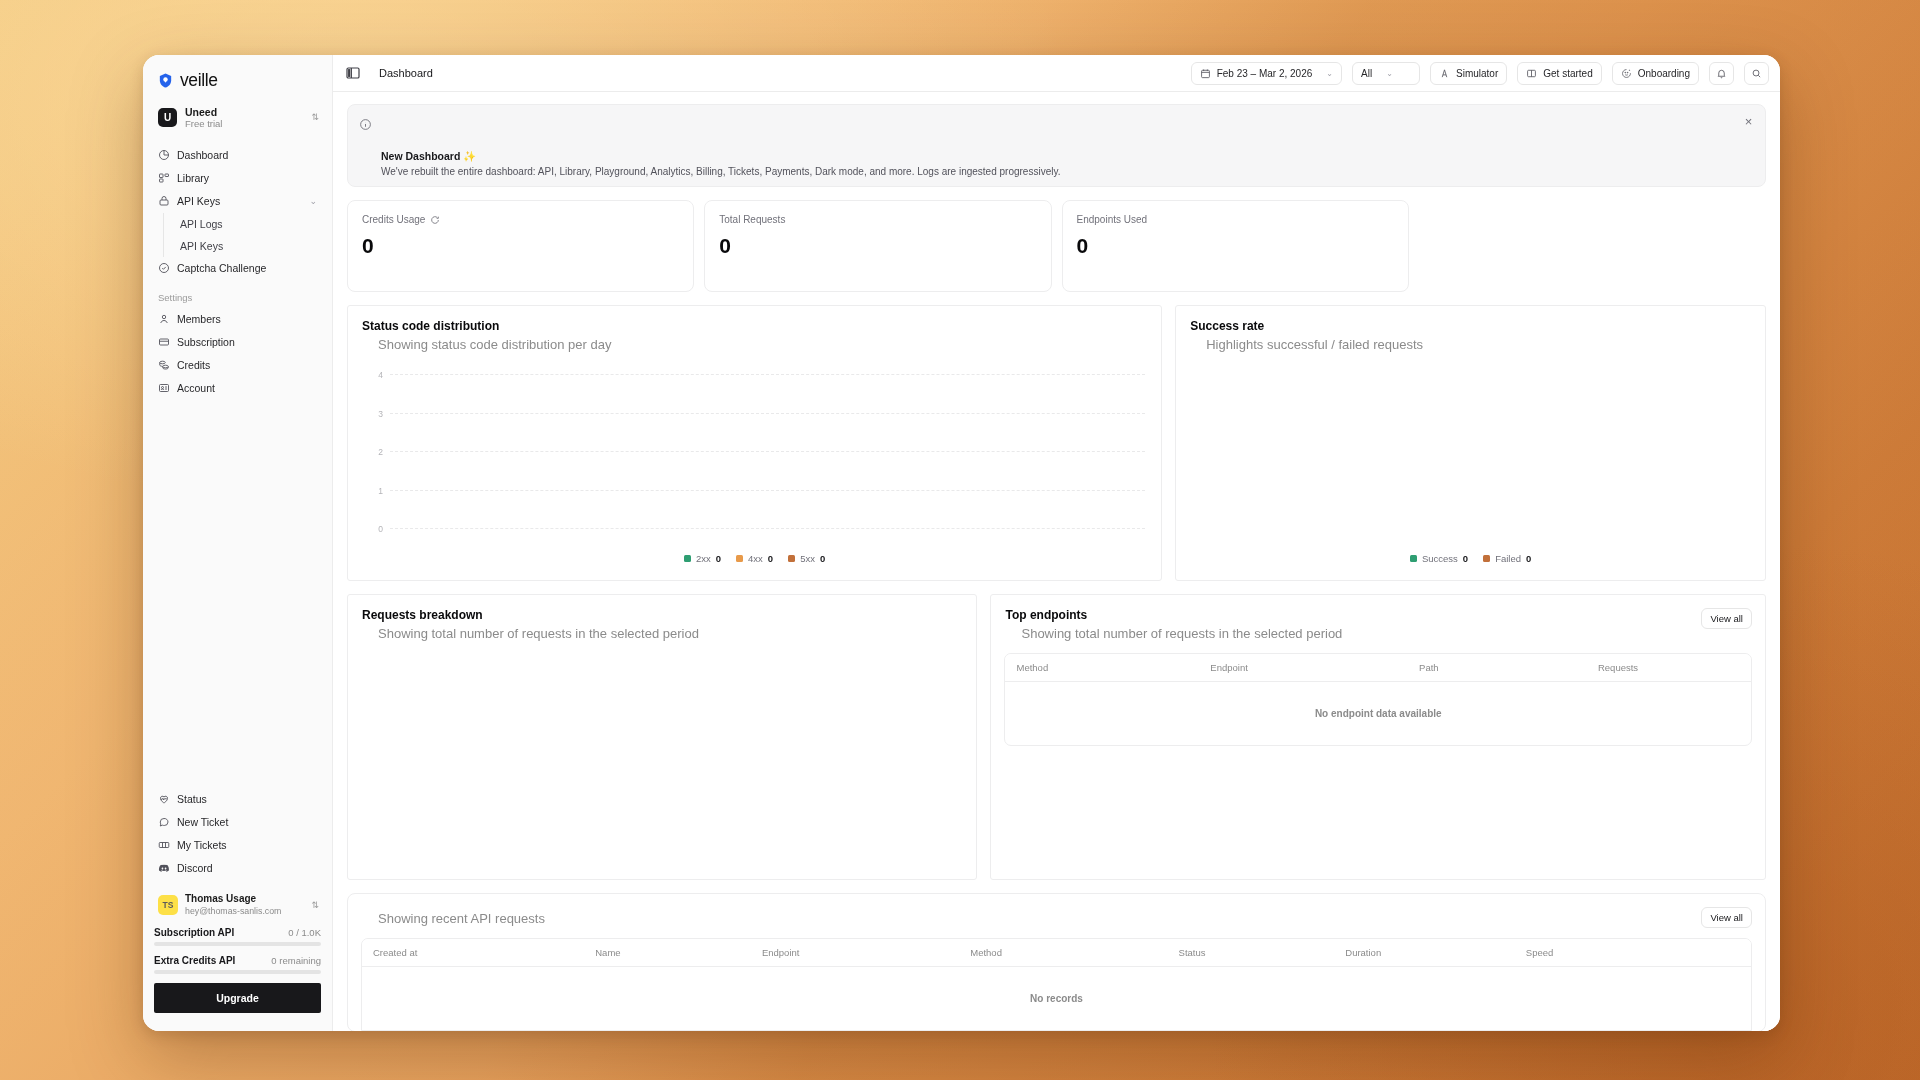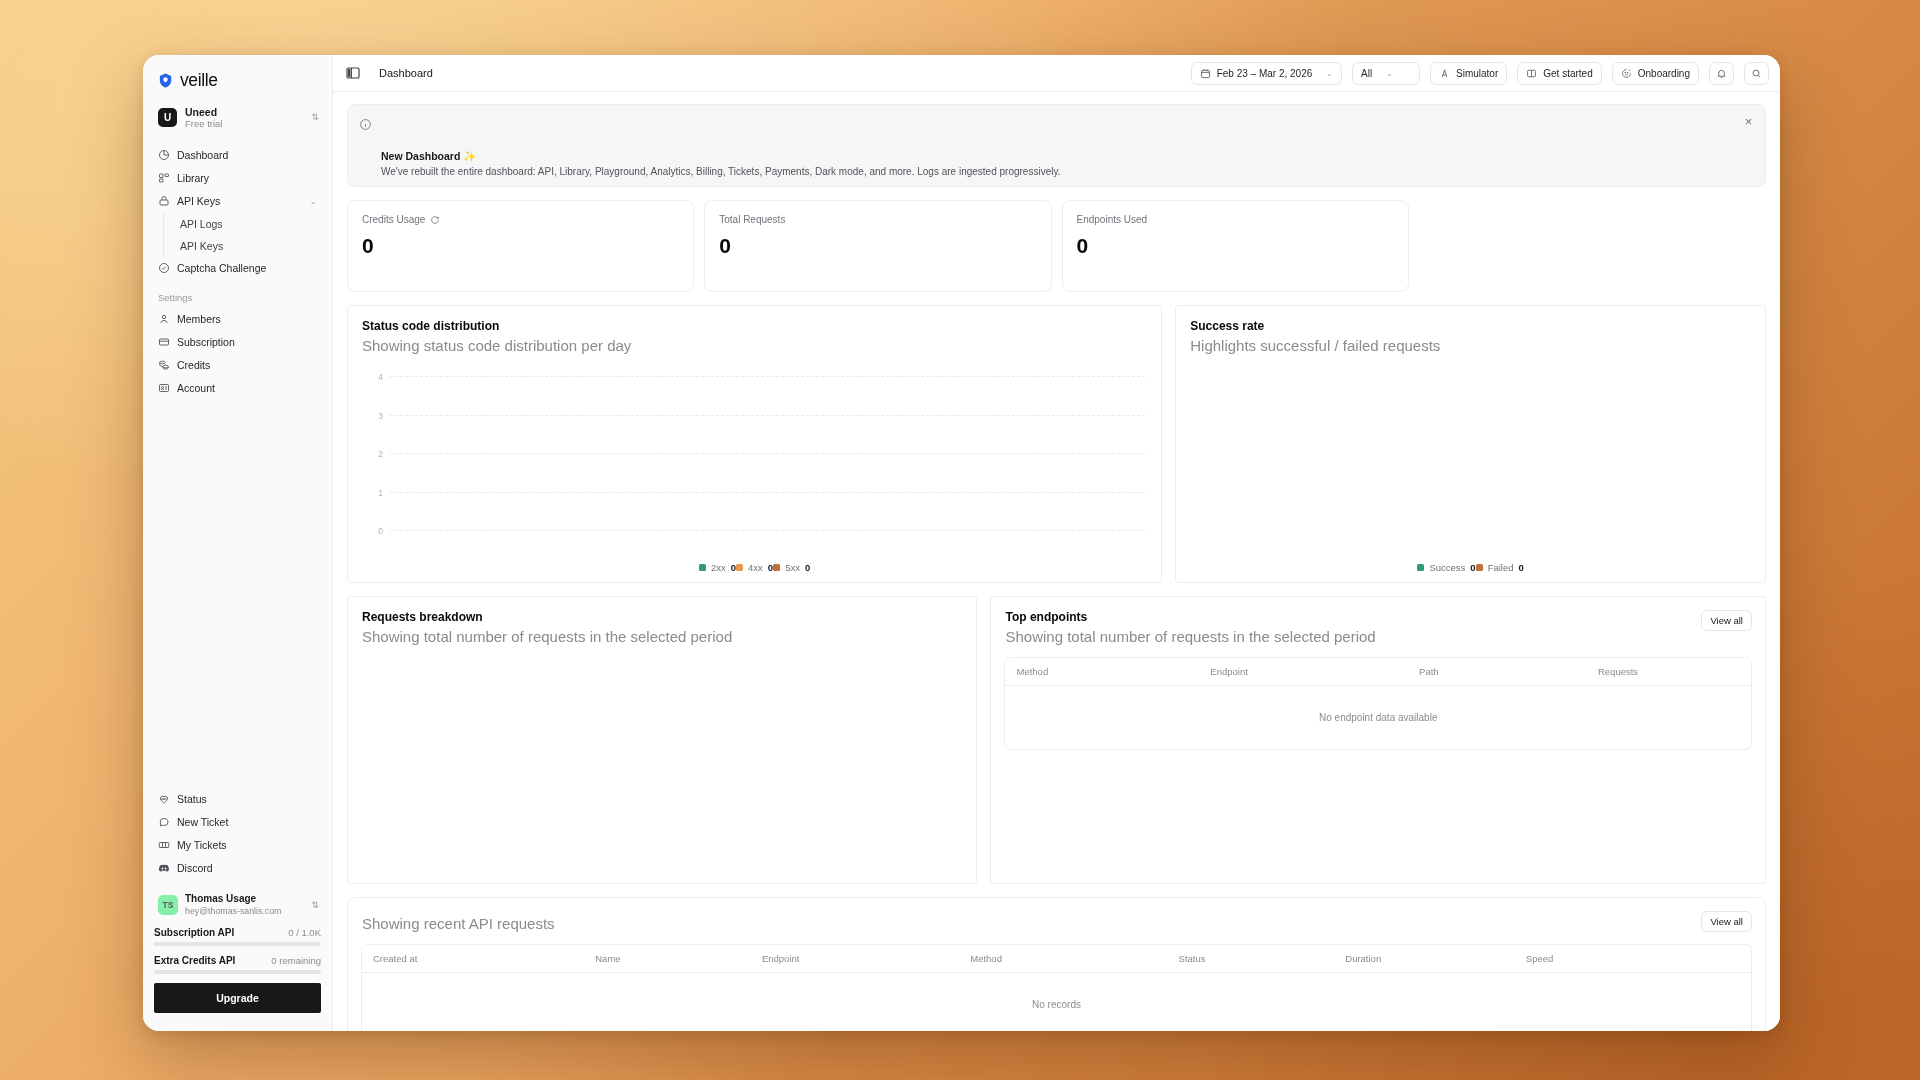--- a/index.html
+++ b/index.html
@@ -178,7 +178,7 @@
   .card { border: 1px solid #ededee; border-radius: 3px; background: #fff; }
   .card-head { padding: 13px 14px 0 14px; position: relative; }
   .card-title { font-size: 12px; font-weight: 700; color: #09090b; }
-  .card-sub { font-size: 15px; color: #8b8b8b; margin-top: 4px; }
+  .card-sub { font-size: 13px; color: #8b8b8b; margin-top: 4px; margin-left: 16px; }
   .card-action {
     position: absolute; right: 13px; top: 13px;
     border: 1px solid #e6e6e6; background: #fff; border-radius: 6px;

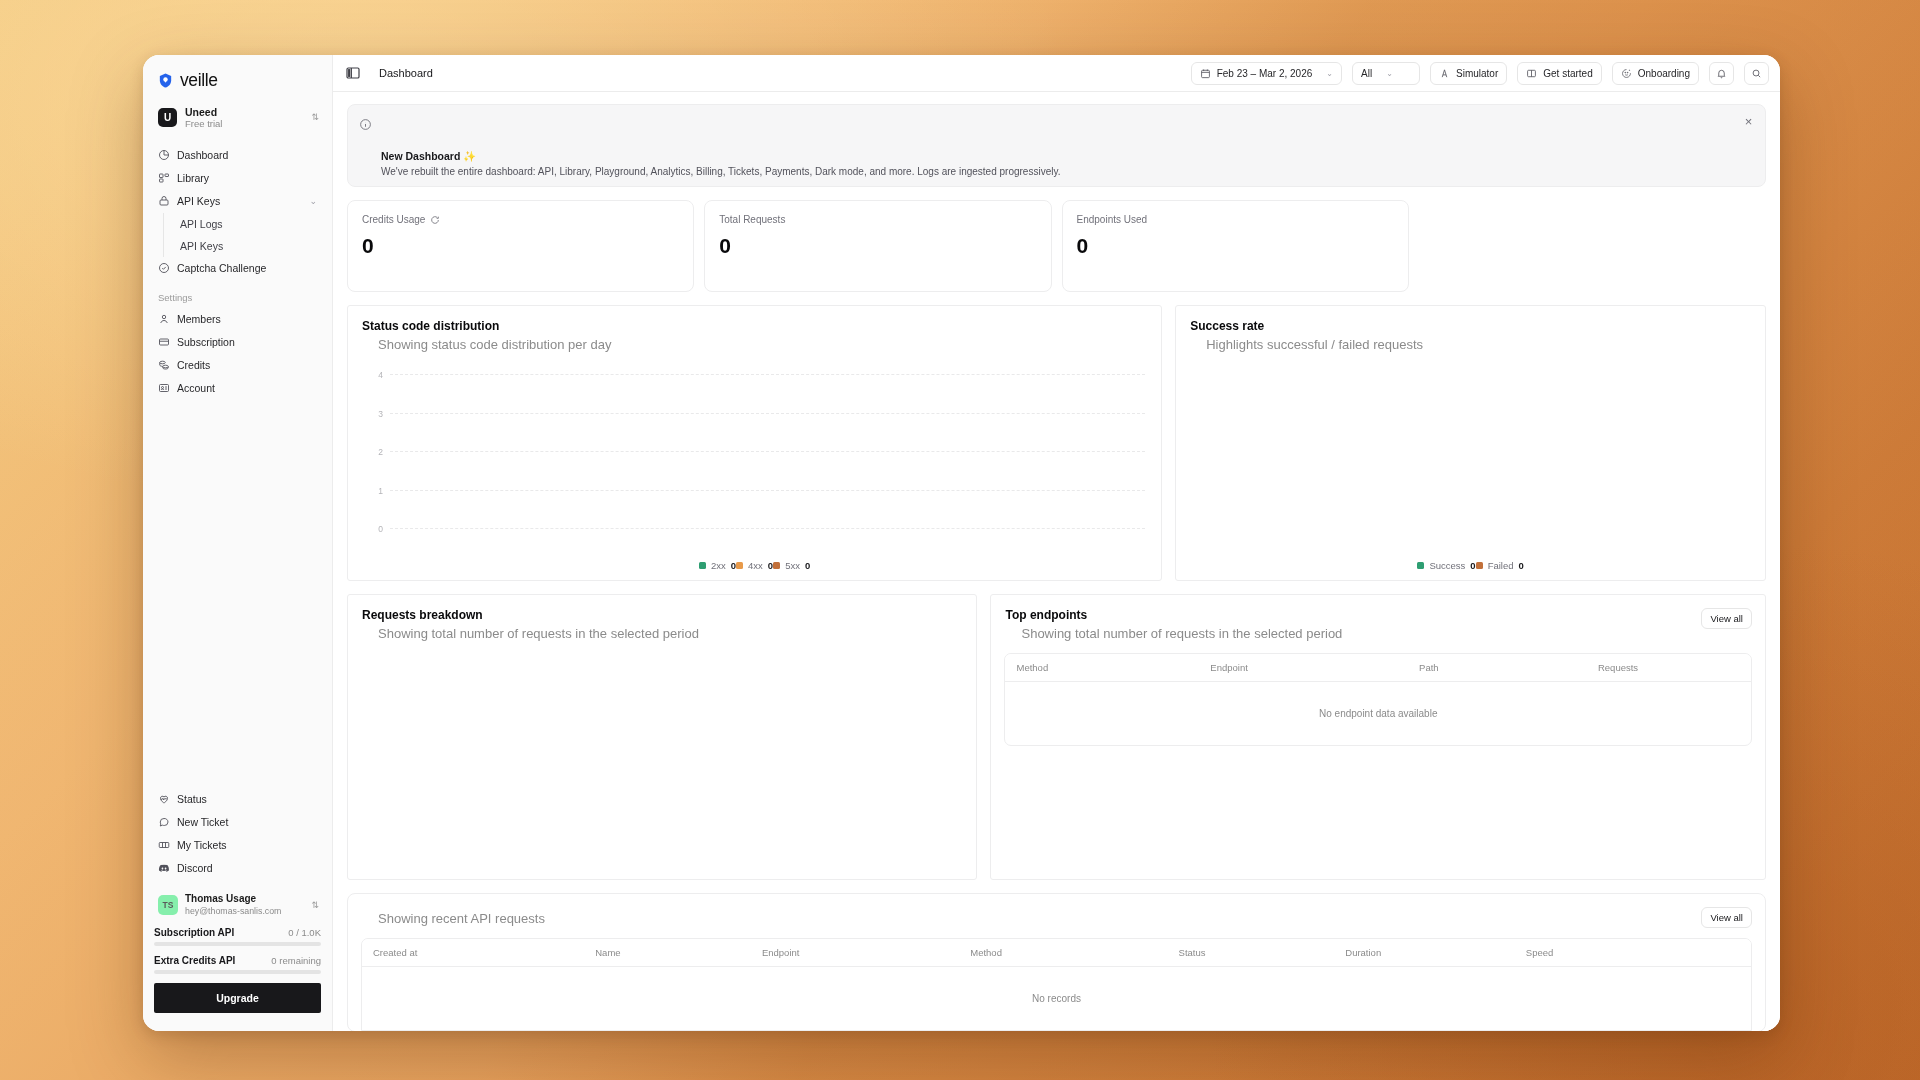--- a/index.html
+++ b/index.html
@@ -194,8 +194,8 @@
     font-size: 8.5px; color: #b4b4b8; white-space: nowrap;
   }
   .legend {
-    position: absolute; left: 0; right: 0; bottom: 9px;
-    display: flex; justify-content: center; 
+    position: absolute; left: 0; right: 0; bottom: 16px;
+    display: flex; justify-content: center; gap: 15px;
   }
   .legend-item { display: flex; align-items: center; gap: 5px; font-size: 9.5px; color: #71717a; }
   .legend-swatch { width: 7px; height: 7px; border-radius: 1.5px; flex: 0 0 7px; }

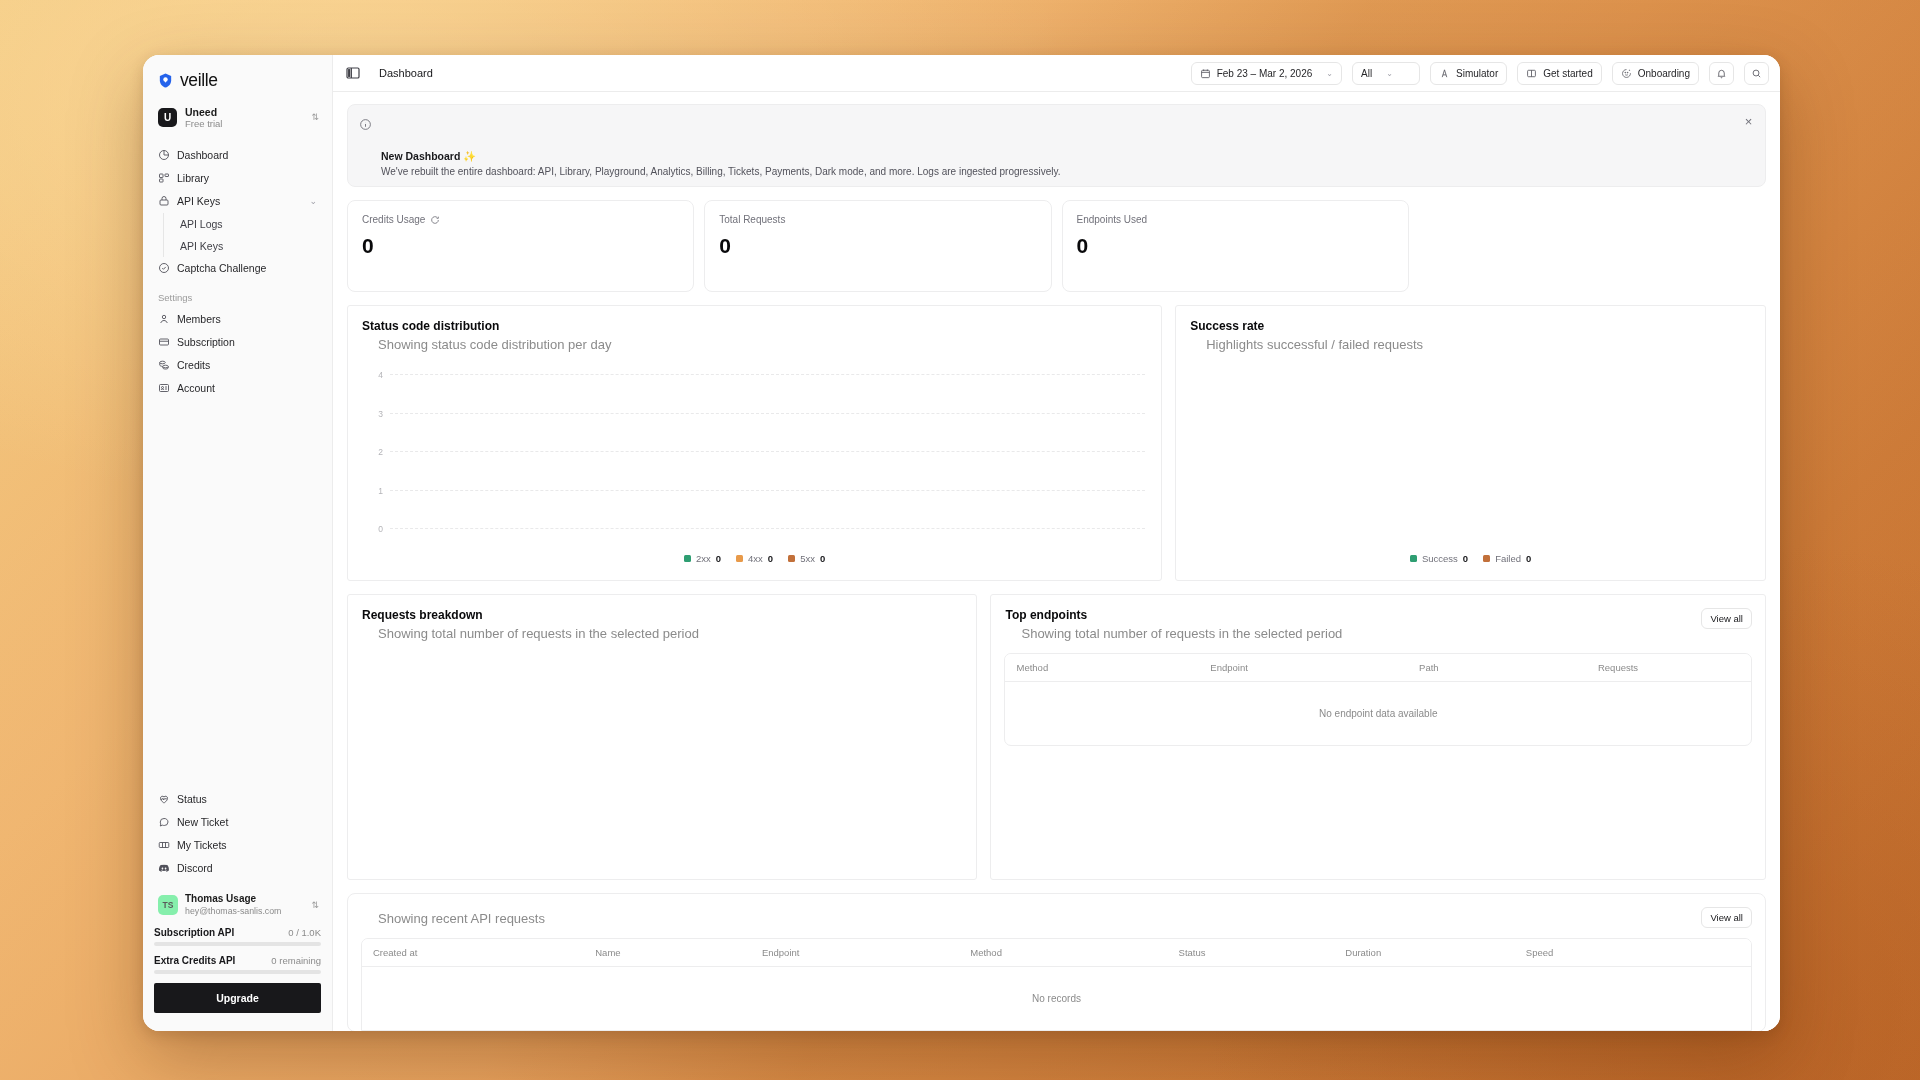--- a/index.html
+++ b/index.html
@@ -213,7 +213,7 @@
     padding: 8px 11px; border-bottom: 1px solid #ededee; background: #fff;
   }
   .tbl td.empty {
-    text-align: center; font-size: 10px; color: #8b8b8b; padding: 26px 0;
+    text-align: center; font-size: 10px; color: #8b8b8b; padding: 26px 0; font-weight: bold;
   }
 
   .logs-card { border: 1px solid #ededee; border-radius: 8px; }

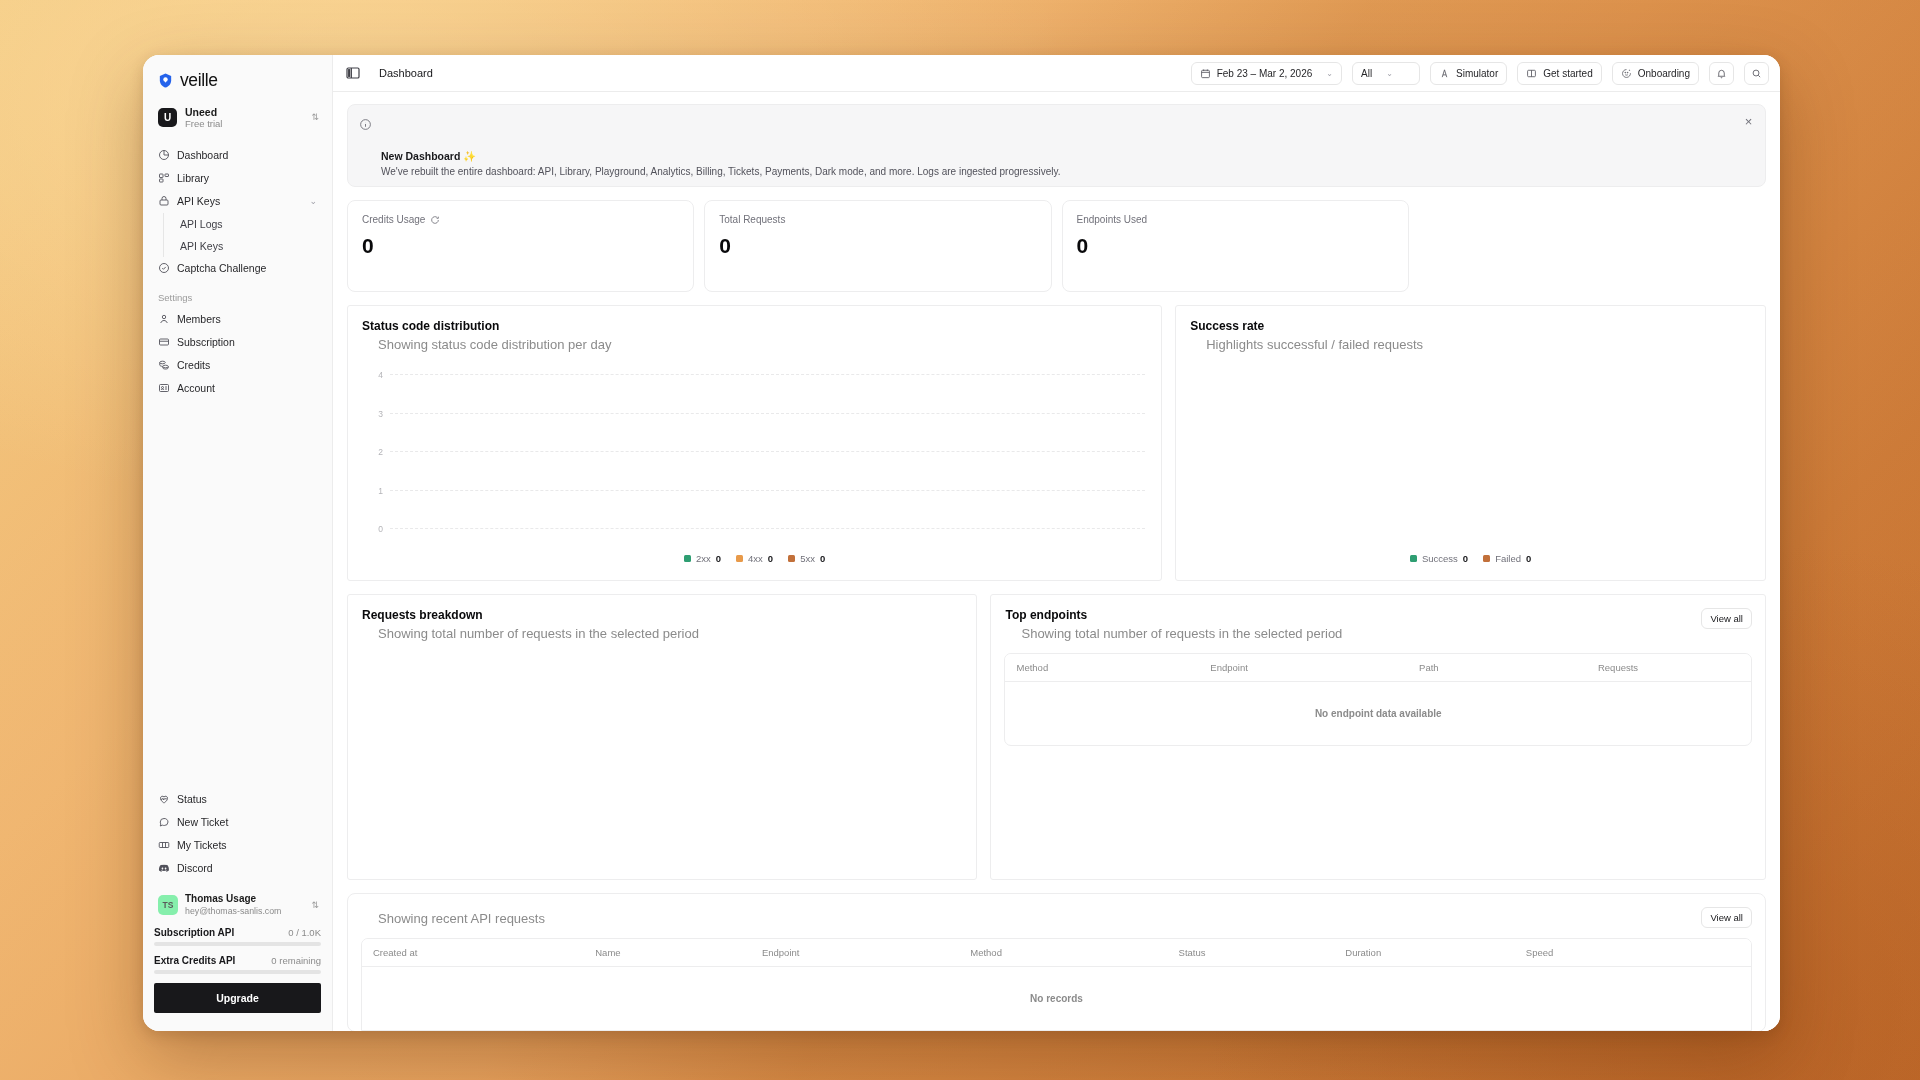--- a/index.html
+++ b/index.html
@@ -95,7 +95,7 @@
     margin: 10px 0 6px 2px; padding: 4px 4px; border-radius: 7px; cursor: pointer;
   }
   .user-avatar {
-    width: 20px; height: 20px; border-radius: 5px; background: #86efac;
+    width: 20px; height: 20px; border-radius: 5px; background: #fde047;
     color: #5a5a5a; font-size: 8.5px; font-weight: 600;
     display: flex; align-items: center; justify-content: center; flex: 0 0 20px;
   }

